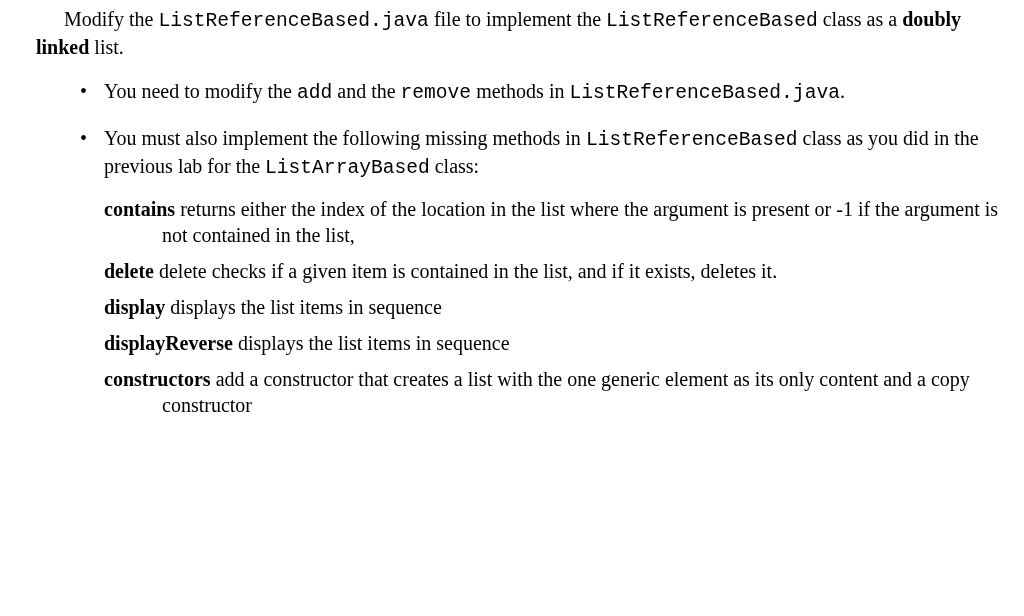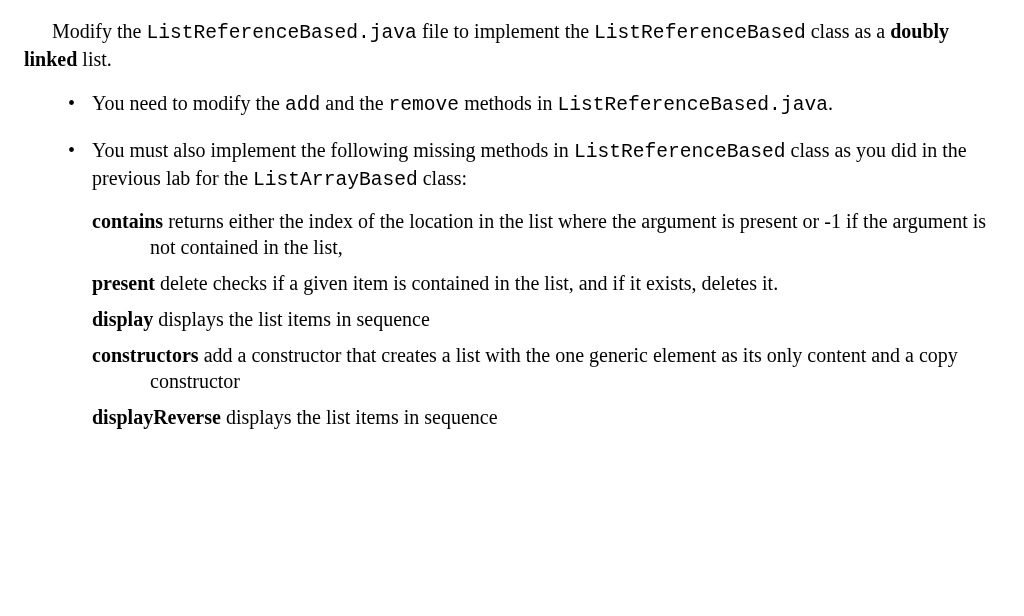--- a/index.html
+++ b/index.html
@@ -14,7 +14,8 @@
     line-height: 1.3;
   }
   .page {
-    padding: 18px 24px 10px 24px;
+    padding: 6px 24px 10px 24px;
+    margin-left: 12px;
   }
   .intro {
     margin: 0 0 18px 0;

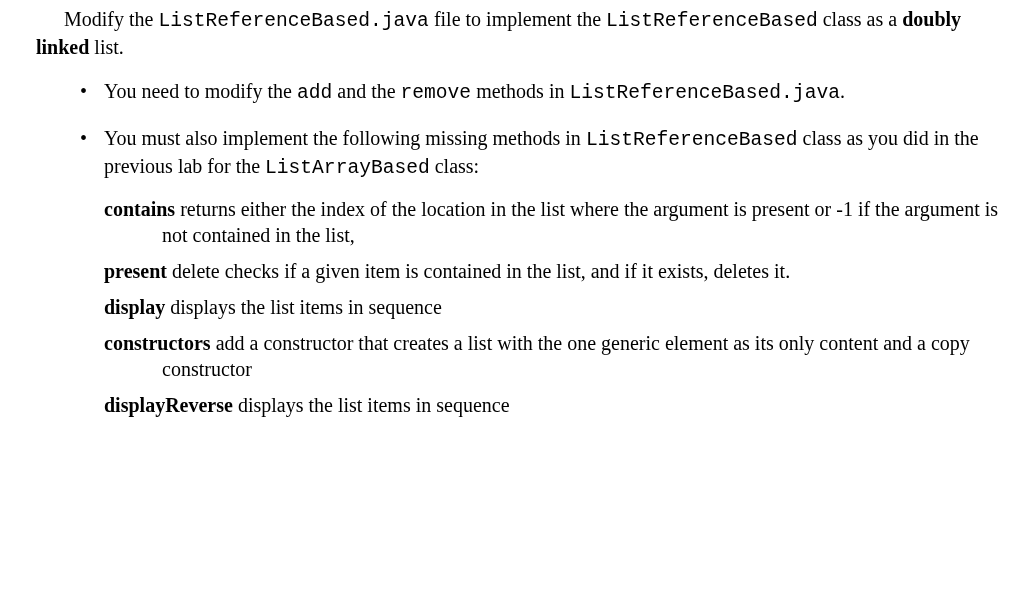--- a/index.html
+++ b/index.html
@@ -85,7 +85,7 @@
 
 
         <div class="item">
-          <span class="b">present</span><span> delete checks if a given item is contained in the list, and if it exists, deletes it.</span>
+          <span class="b">delete</span><span> delete checks if a given item is contained in the list, and if it exists, deletes it.</span>
         </div>
 
         <div class="item">

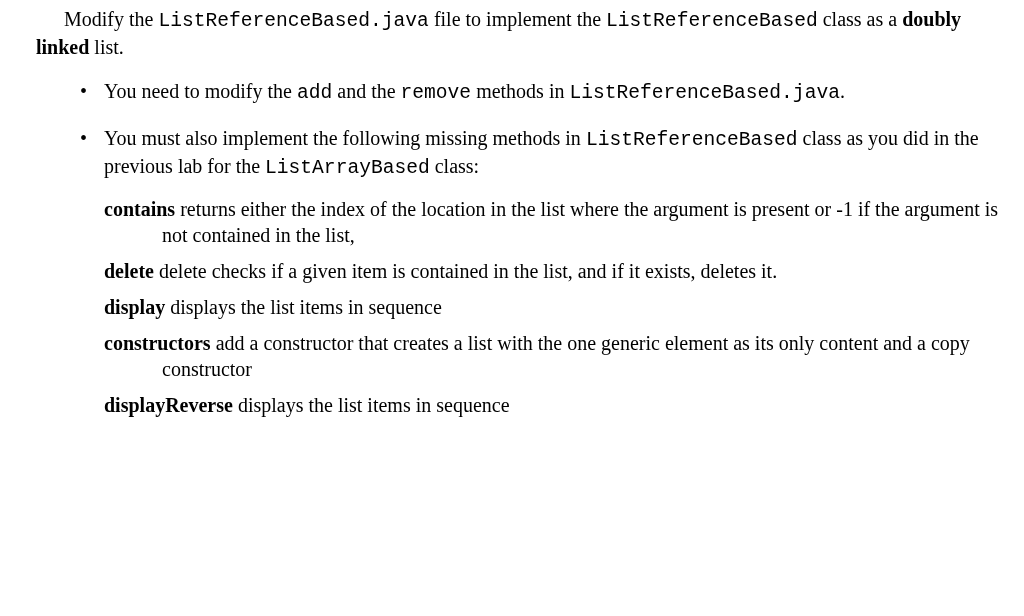--- a/index.html
+++ b/index.html
@@ -92,12 +92,12 @@
           <span class="b">display</span><span> displays the list items in sequence</span>
         </div>
 
+        <div class="item">
+          <span class="b">displayReverse</span><span> displays the list items in sequence</span>
+        </div>
+
         <div class="item wide-indent">
           <span class="b">constructors</span><span> add a constructor that creates a list with the one generic element as its only content and a copy constructor</span>
-        </div>
-
-        <div class="item">
-          <span class="b">displayReverse</span><span> displays the list items in sequence</span>
         </div>
 
       </div>

